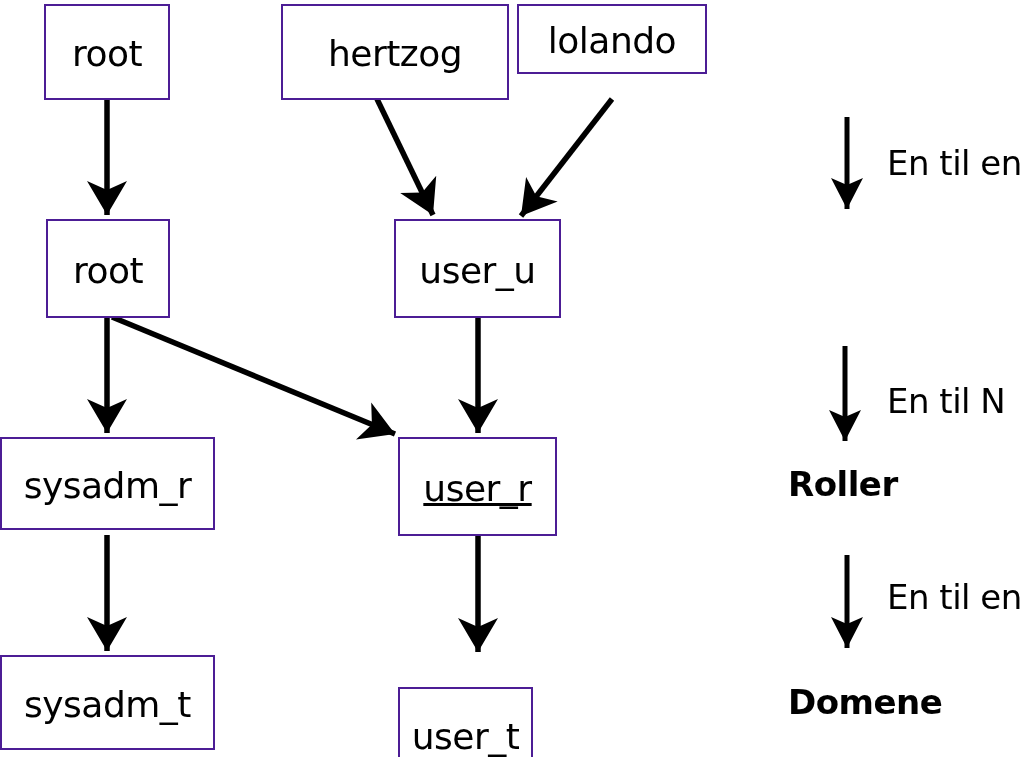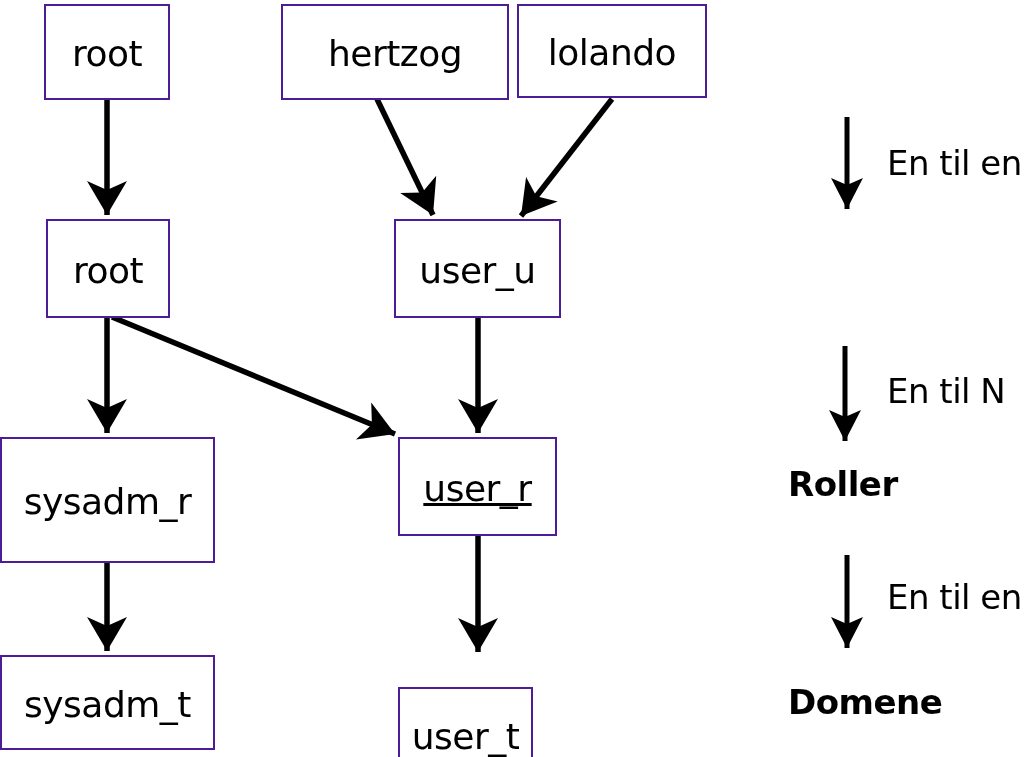--- a/index.html
+++ b/index.html
@@ -59,7 +59,7 @@
   
   .n-unix-root     { left: 44px;  top: 4px;   width: 126px; height: 96px; }
   .n-unix-hertzog  { left: 281px; top: 4px;   width: 228px; height: 96px; }
-  .n-unix-lolando  { left: 517px; top: 4px;   width: 190px; height: 94px; }
+  .n-unix-lolando  { left: 517px; top: 4px;   width: 190px; height: 70px; }
   .n-selinux-root  { left: 46px;  top: 219px; width: 124px; height: 99px; }
   .n-selinux-user-u{ left: 394px; top: 219px; width: 167px; height: 99px; }
   .n-role-sysadm-r { left: 0px;   top: 437px; width: 215px; height: 126px; }

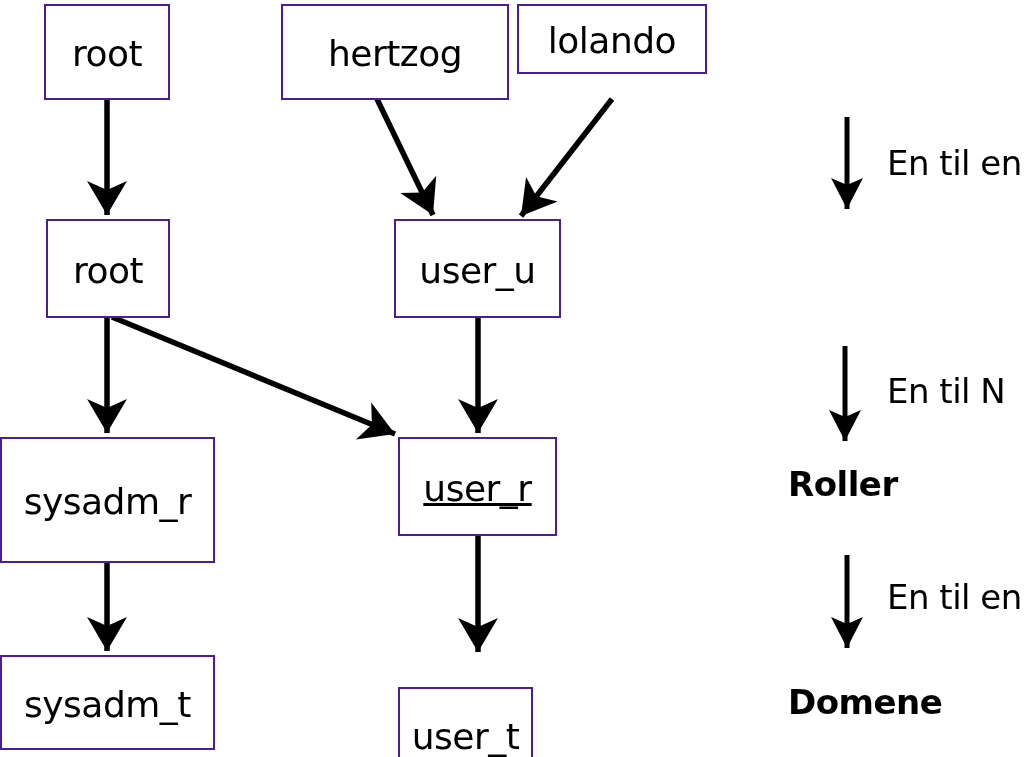--- a/index.html
+++ b/index.html
@@ -70,7 +70,7 @@
   .l-unix    { left: 787px; top: 31px; }
   .l-rel1    { left: 887px; top: 146px; }
   .l-selinux { left: 786px; top: 223px; width: 220px; }
-  .l-rel2    { left: 887px; top: 374px; }
+  .l-rel2    { left: 887px; top: 384px; }
   .l-roller  { left: 788px; top: 463px; }
   .l-rel3    { left: 887px; top: 580px; }
   .l-domene  { left: 788px; top: 681px; }

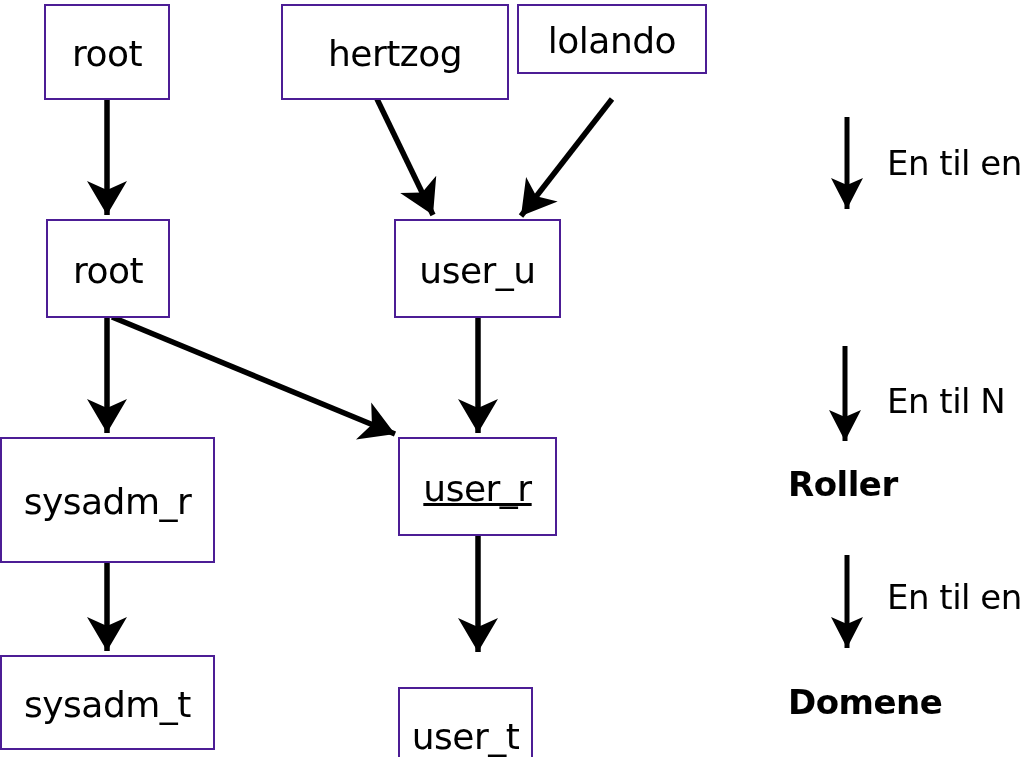--- a/index.html
+++ b/index.html
@@ -62,7 +62,7 @@
   .n-unix-lolando  { left: 517px; top: 4px;   width: 190px; height: 70px; }
   .n-selinux-root  { left: 46px;  top: 219px; width: 124px; height: 99px; }
   .n-selinux-user-u{ left: 394px; top: 219px; width: 167px; height: 99px; }
-  .n-role-sysadm-r { left: 0px;   top: 437px; width: 215px; height: 126px; }
+  .n-role-sysadm-r { left: 0px;   top: 437px; width: 215px; height: 93px; }
   .n-role-user-r   { left: 398px; top: 437px; width: 159px; height: 99px; text-decoration: underline; }
   .n-dom-sysadm-t  { left: 0px;   top: 655px; width: 215px; height: 95px; }
   .n-dom-user-t    { left: 398px; top: 656px; width: 135px; height: 95px; margin-top: 31px; }

